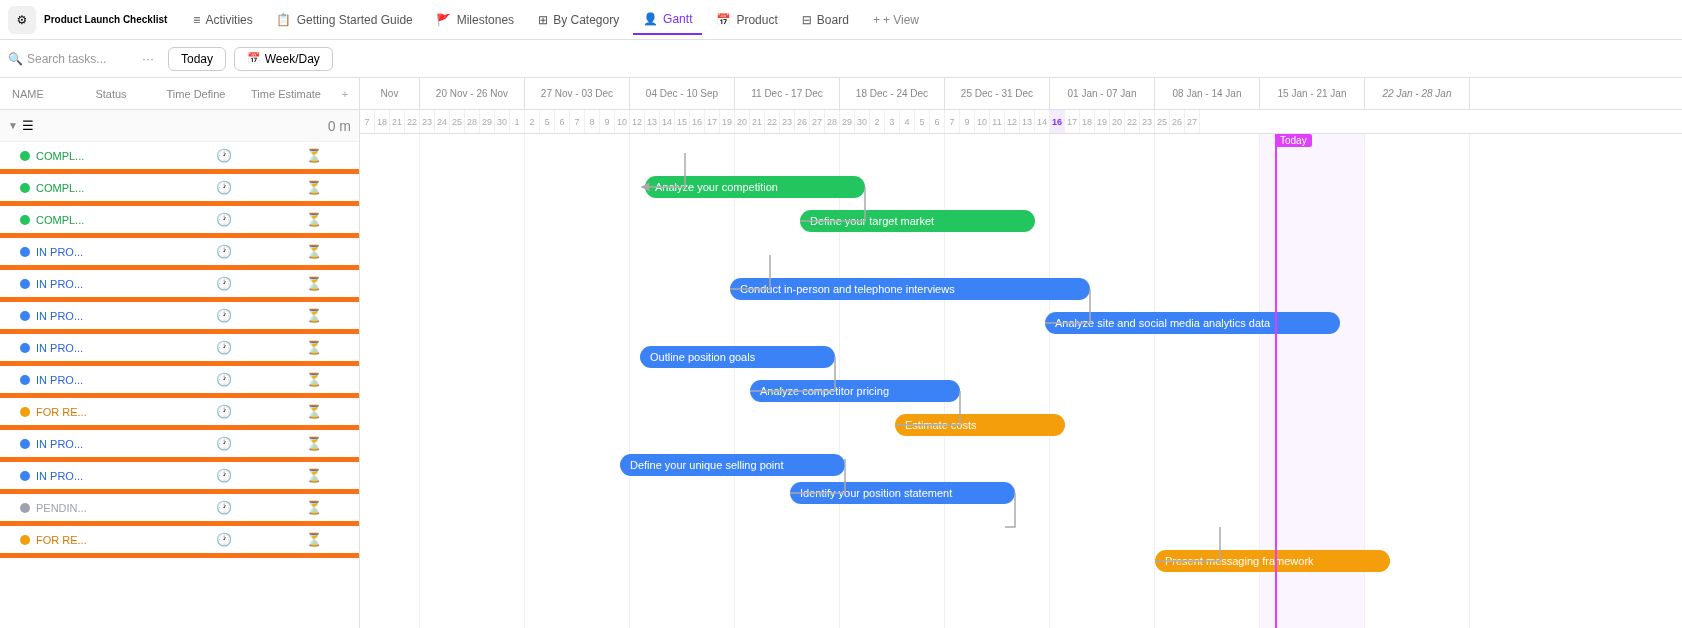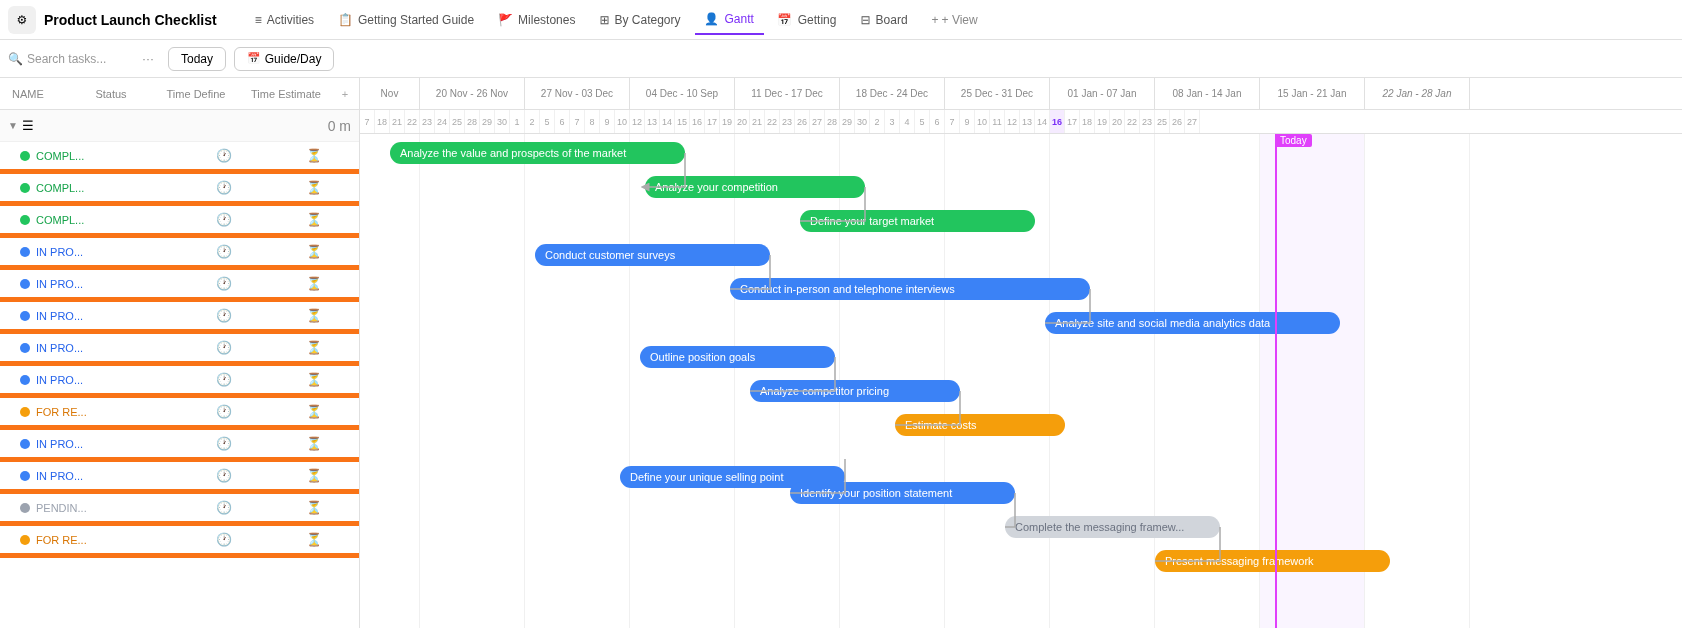--- a/index.html
+++ b/index.html
@@ -13,7 +13,7 @@
       padding: 0 8px; gap: 4px; flex-shrink: 0;
     }
     .app-icon { width: 28px; height: 28px; border-radius: 6px; background: #f0f0f0; display: flex; align-items: center; justify-content: center; margin-right: 4px; }
-    .project-title { font-weight: 600; font-size: 14px; margin-right: 24px; }
+    .project-title { font-weight: 600; font-size: 10px; margin-right: 12px; }
     .nav-tab {
       display: flex; align-items: center; gap: 5px; padding: 4px 10px; border-radius: 6px;
       cursor: pointer; font-size: 12px; color: #555; height: 30px; position: relative;

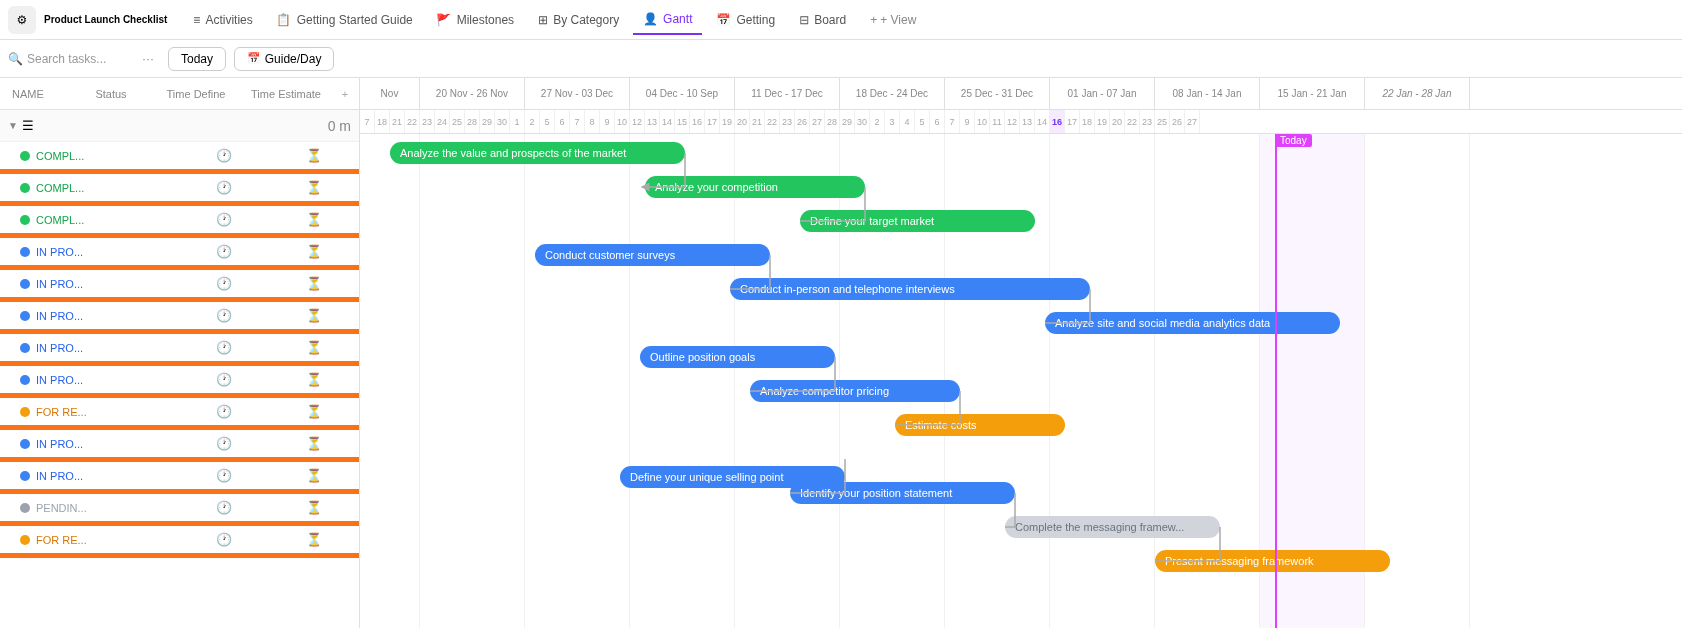--- a/index.html
+++ b/index.html
@@ -169,7 +169,7 @@
     </div>
     <div class="nav-tab">
       <span>📅</span>
-      <span>Getting</span>
+      <span>Product</span>
     </div>
     <div class="nav-tab">
       <span>⊟</span>

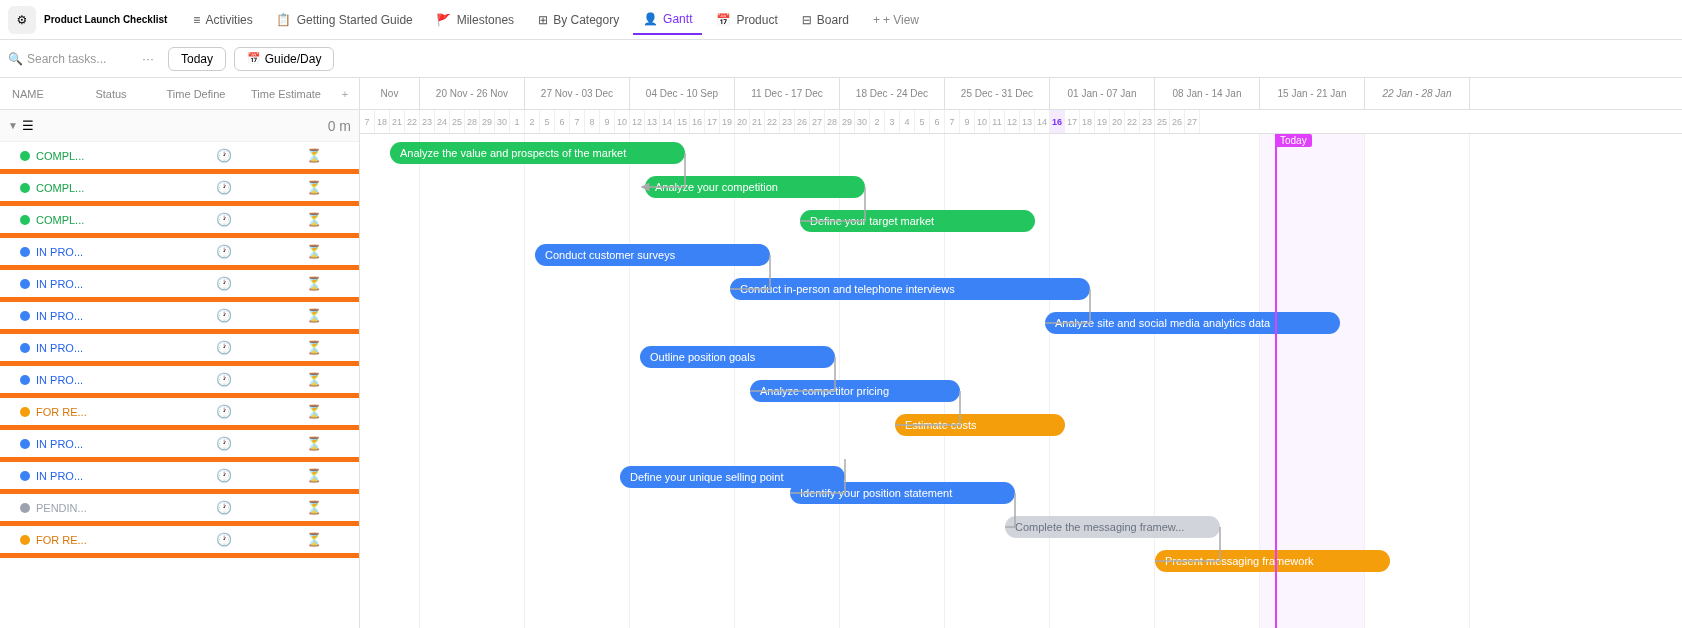--- a/index.html
+++ b/index.html
@@ -190,7 +190,7 @@
     <button class="today-btn">Today</button>
     <button class="weekday-btn">
       <span class="weekday-icon">📅</span>
-      <span>Guide/Day</span>
+      <span>Week/Day</span>
     </button>
   </div>
 

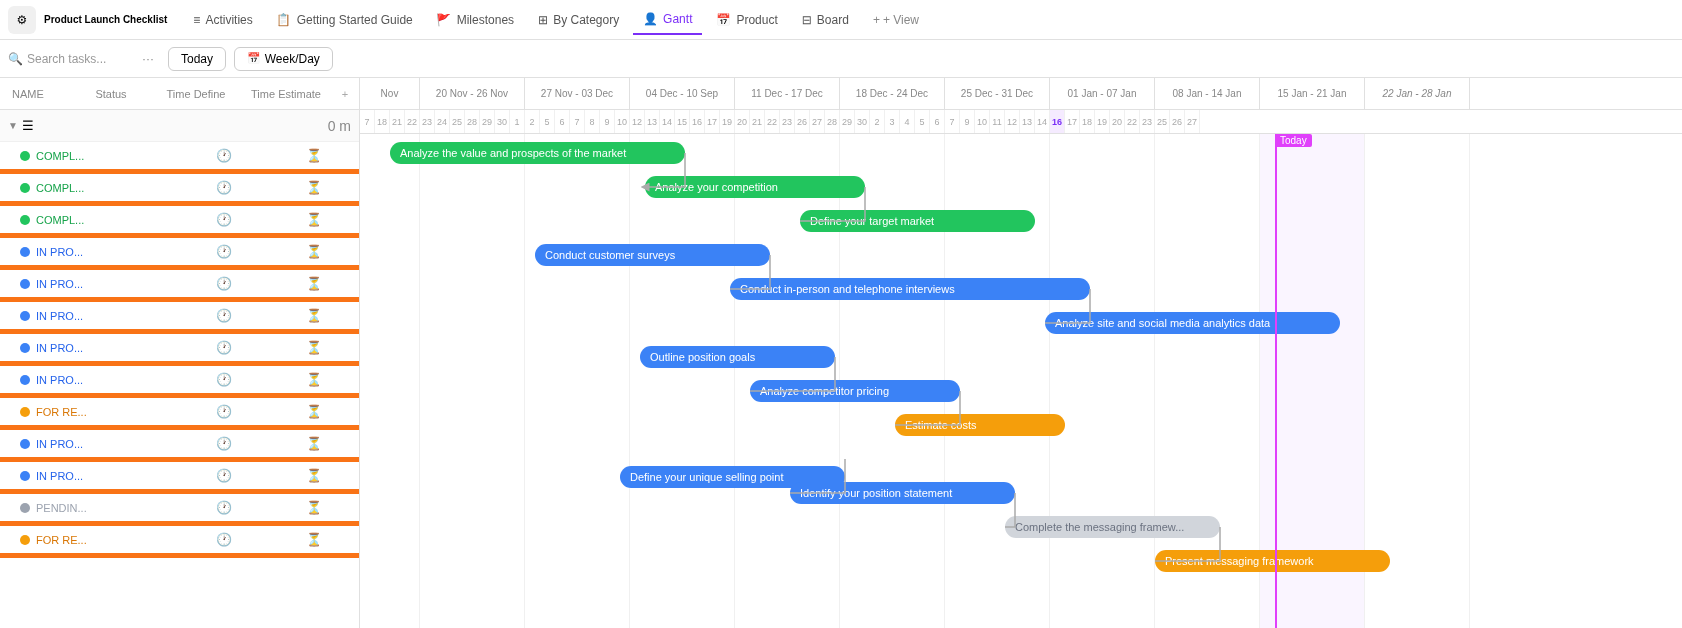--- a/index.html
+++ b/index.html
@@ -442,9 +442,6 @@
               <div class="today-label">Today</div>
             </div>
 
-            <div class="gantt-bar green" style="top:8px; left:30px; width:295px;">
-              <span>Analyze the value and prospects of the market</span>
-            </div>
 
             <div class="gantt-bar green" style="top:42px; left:285px; width:220px;">
               <span>Analyze your competition</span>

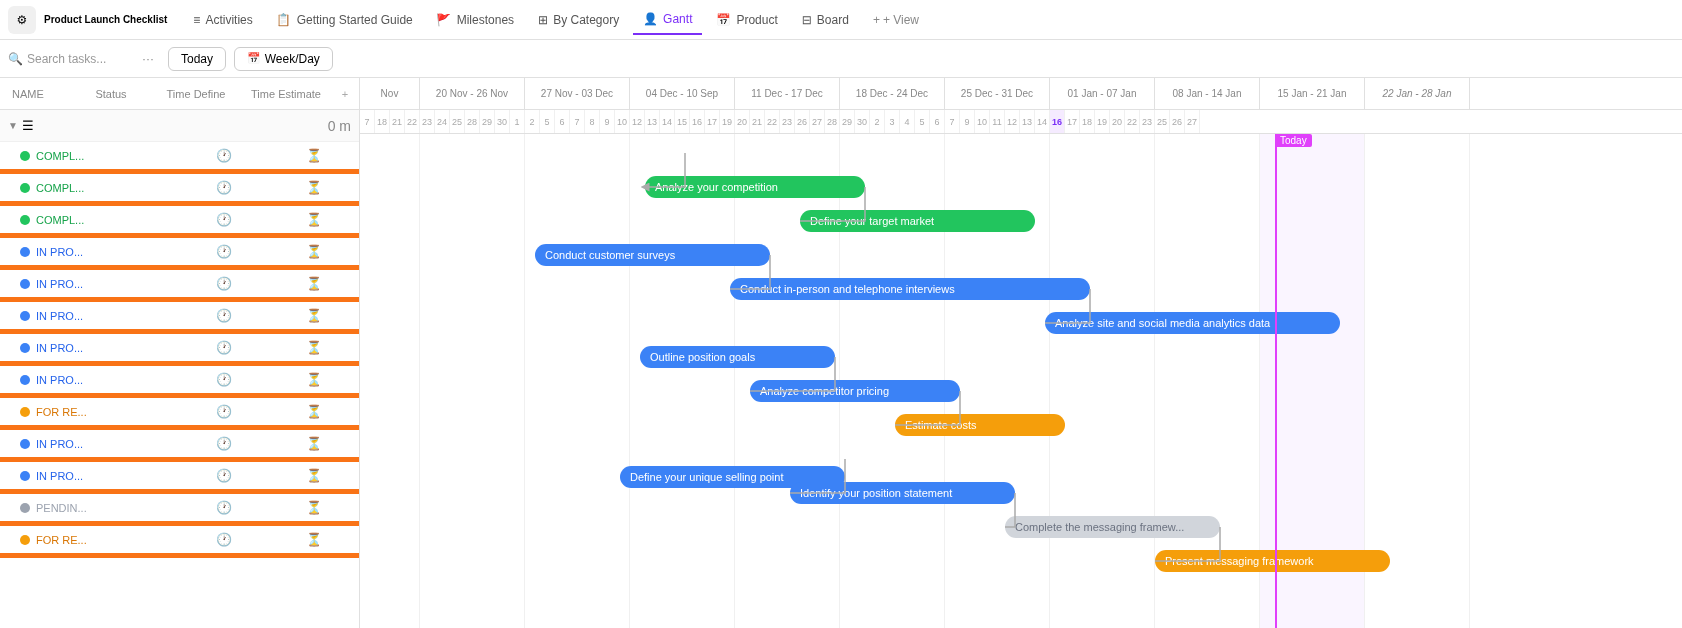--- a/index.html
+++ b/index.html
@@ -451,9 +451,6 @@
               <span>Define your target market</span>
             </div>
 
-            <div class="gantt-bar blue" style="top:110px; left:175px; width:235px;">
-              <span>Conduct customer surveys</span>
-            </div>
 
             <div class="gantt-bar blue" style="top:144px; left:370px; width:360px;">
               <span>Conduct in-person and telephone interviews</span>

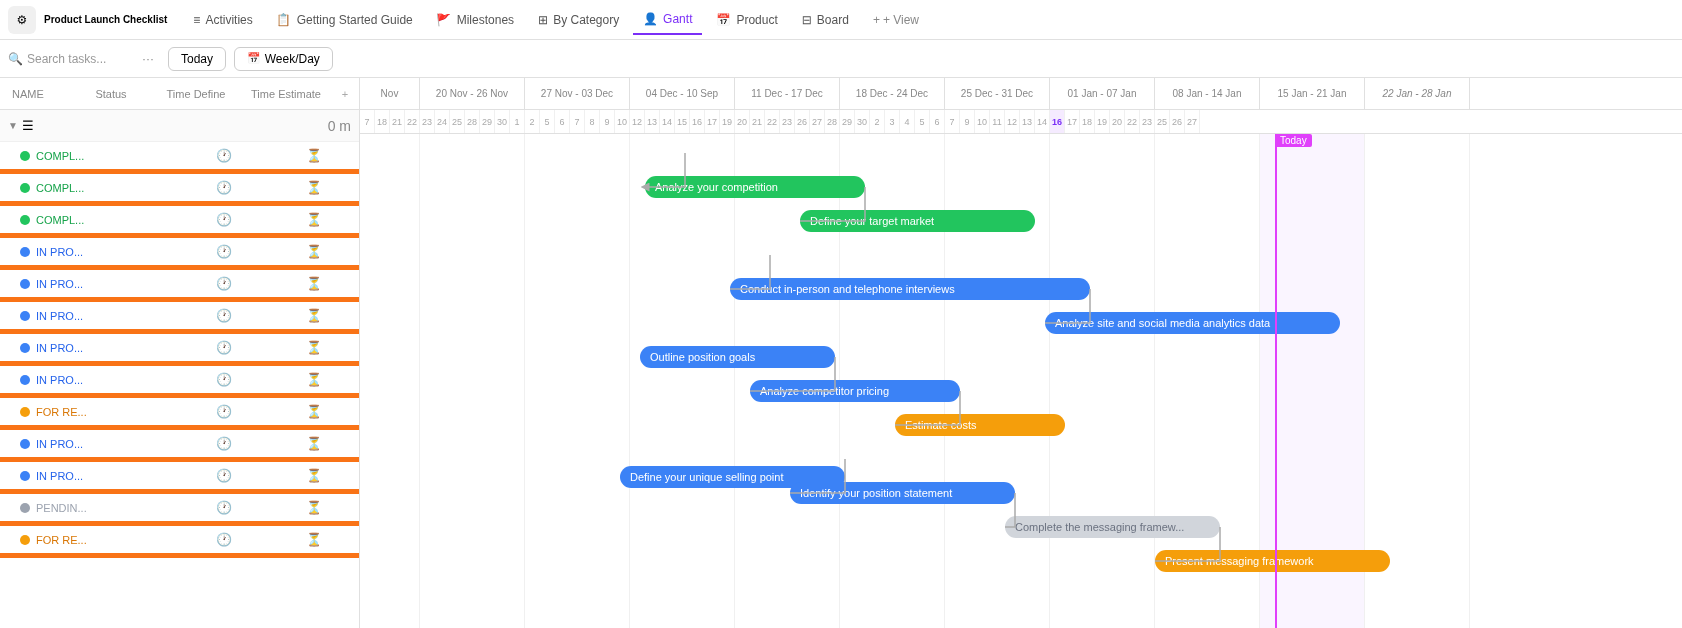--- a/index.html
+++ b/index.html
@@ -472,7 +472,7 @@
               <span>Estimate costs</span>
             </div>
 
-            <div class="gantt-bar blue" style="top:332px; left:260px; width:225px;">
+            <div class="gantt-bar blue" style="top:320px; left:260px; width:225px;">
               <span>Define your unique selling point</span>
             </div>
 

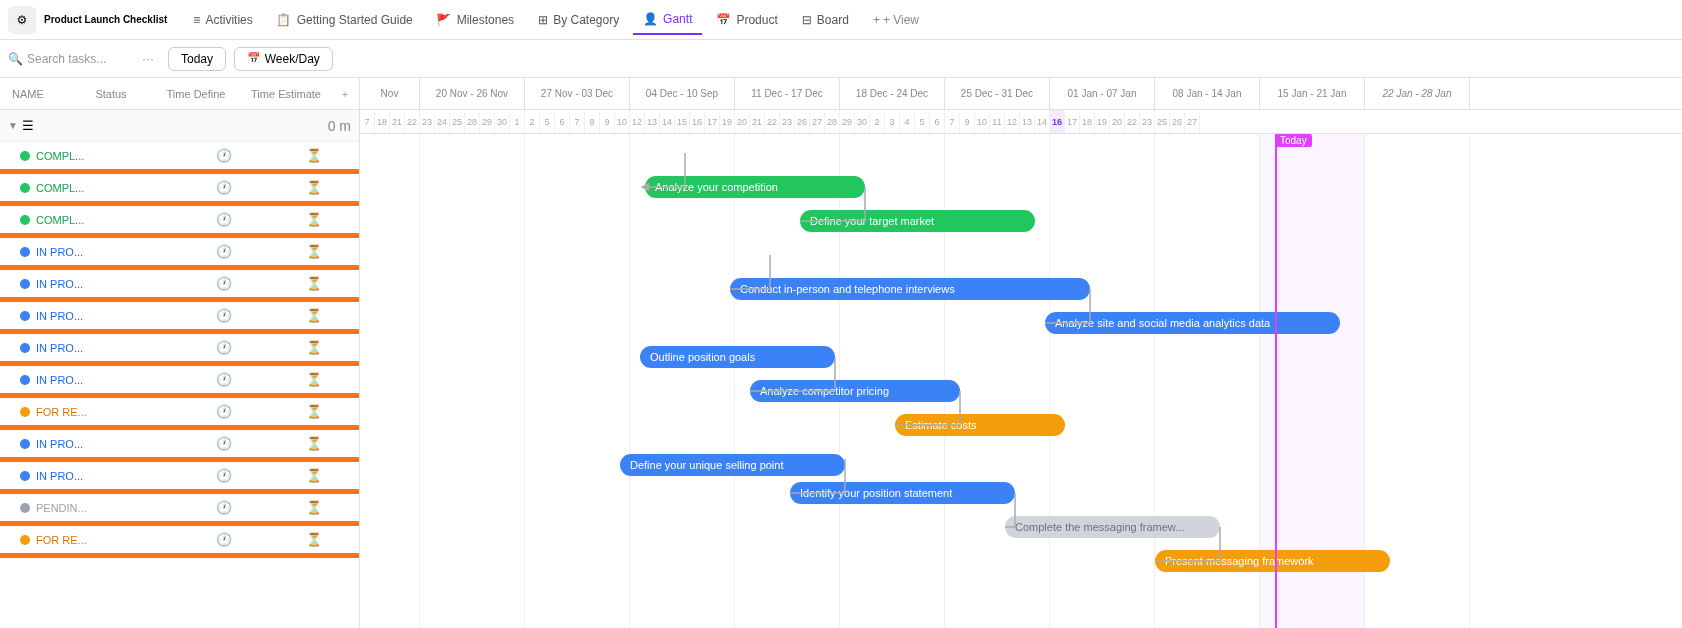--- a/index.html
+++ b/index.html
@@ -480,9 +480,6 @@
               <span>Identify your position statement</span>
             </div>
 
-            <div class="gantt-bar gray" style="top:382px; left:645px; width:215px;">
-              <span>Complete the messaging framew...</span>
-            </div>
 
             <div class="gantt-bar yellow" style="top:416px; left:795px; width:235px;">
               <span>Present messaging framework</span>

